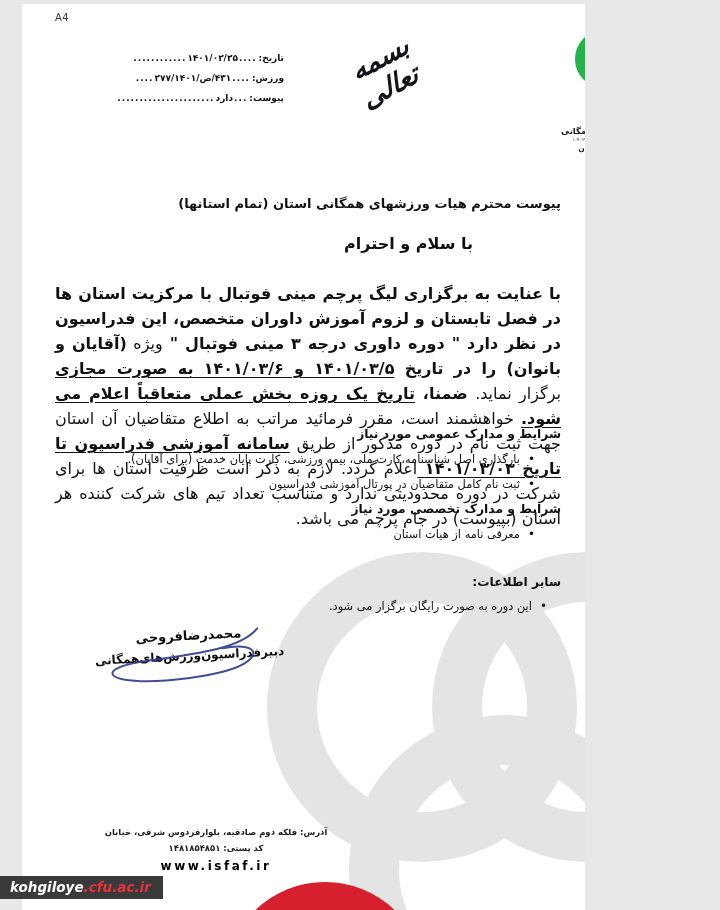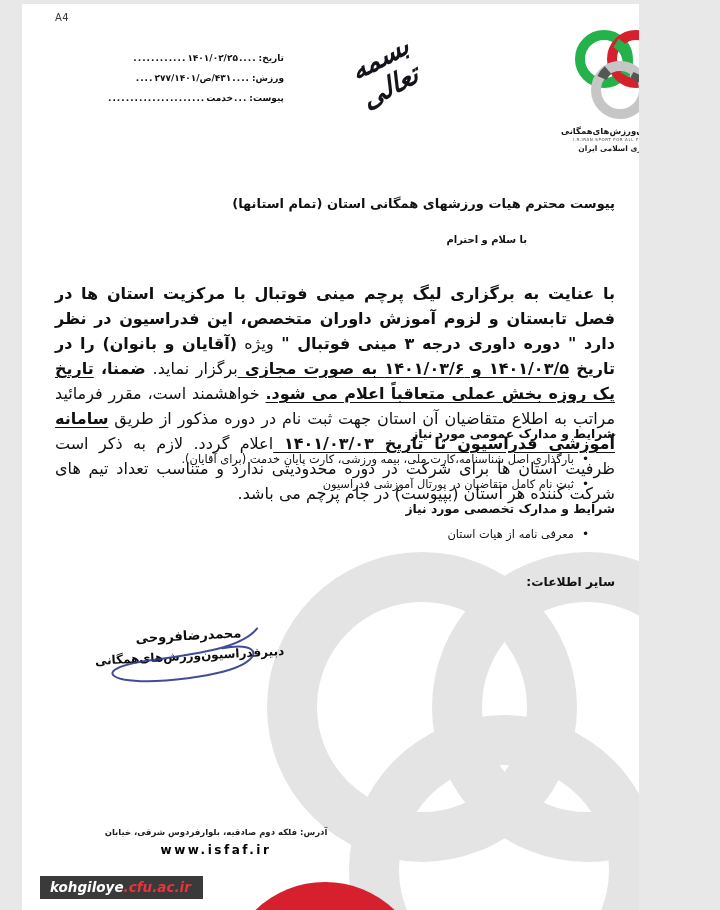--- a/index.html
+++ b/index.html
@@ -10,7 +10,7 @@
     -webkit-font-smoothing:antialiased;
   }
   .page{
-    position:absolute;left:22px;top:4px;width:617px;height:906px;
+    position:absolute;left:22px;top:4px;width:563px;height:906px;
     background:#ffffff;overflow:hidden;
   }
   .a4{position:absolute;left:33px;top:8px;font-size:10px;color:#3a3a3a;letter-spacing:.5px;}

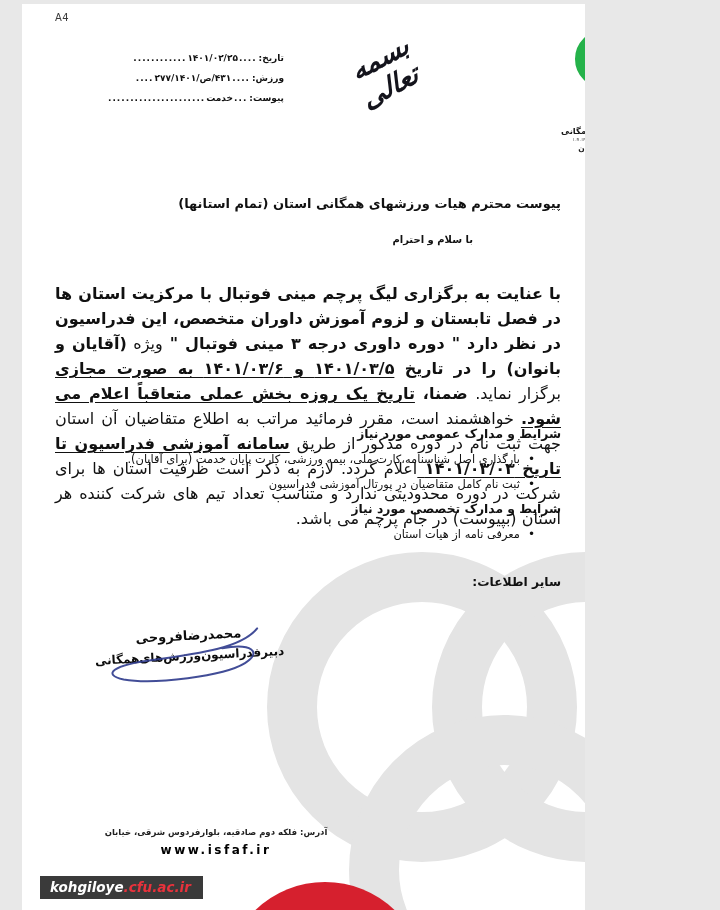--- a/index.html
+++ b/index.html
@@ -119,7 +119,7 @@
       <div class="meta-row">
         <span class="lbl">پیوست:</span>
         <span class="dots">...</span>
-        <span class="val">خدمت</span>
+        <span class="val">دارد</span>
         <span class="dots">......................</span>
       </div>
     </div>

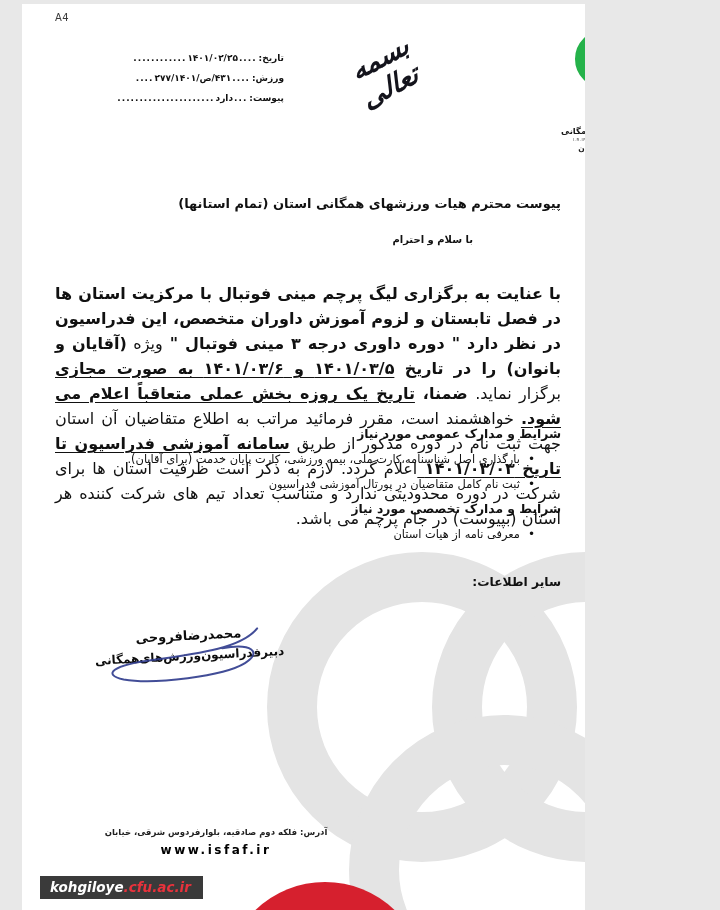--- a/index.html
+++ b/index.html
@@ -42,7 +42,7 @@
   .recipient{position:absolute;right:24px;top:192px;direction:rtl;
     font-size:13px;font-weight:bold;color:#111;}
   .salutation{position:absolute;right:112px;top:230px;direction:rtl;
-    font-size:10px;font-weight:600;color:#111;}
+    font-size:16px;font-weight:600;color:#111;}
   .bodytext{position:absolute;right:24px;left:33px;top:261px;direction:rtl;
     text-align:justify;font-size:16px;color:#111;line-height:25px;}
   .bodytext .b{font-weight:bold;}

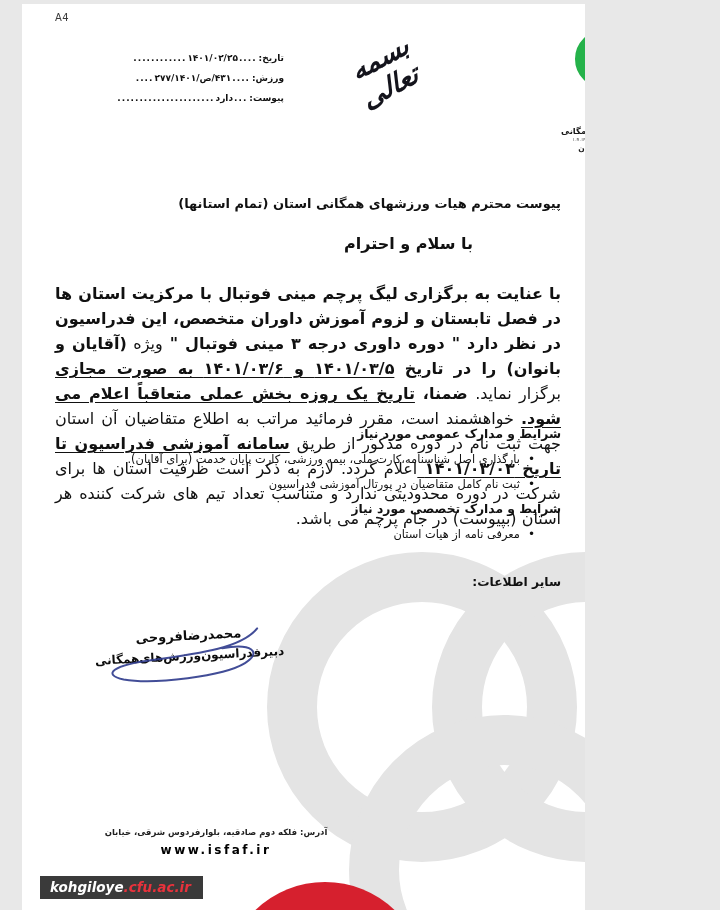--- a/index.html
+++ b/index.html
@@ -159,6 +159,9 @@
 
     <div class="other">
       <div class="sec-title">سایر اطلاعات:</div>
+      <ul class="blt">
+          <li>این دوره به صورت رایگان برگزار می شود.</li>
+        </ul>
     </div>
 
     <div class="signature">

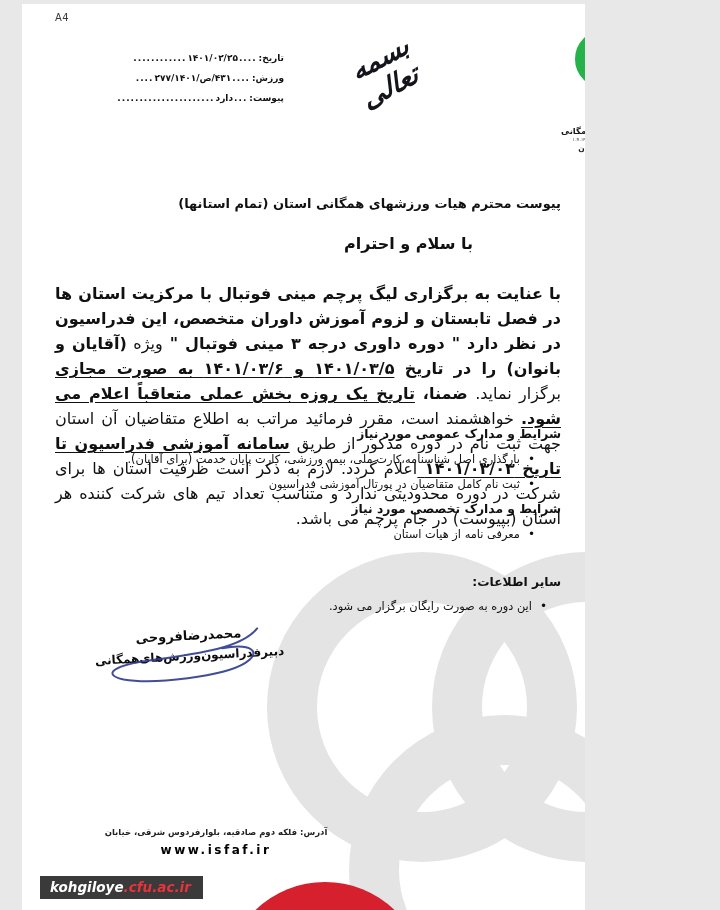--- a/index.html
+++ b/index.html
@@ -176,6 +176,7 @@
 
     <div class="footer">
       <div>آدرس: فلکه دوم صادقیه، بلوارفردوس شرقی، خیابان</div>
+      <div>کد پستی: ۱۴۸۱۸۵۴۸۵۱</div>
       <div class="website">www.isfaf.ir</div>
     </div>
 

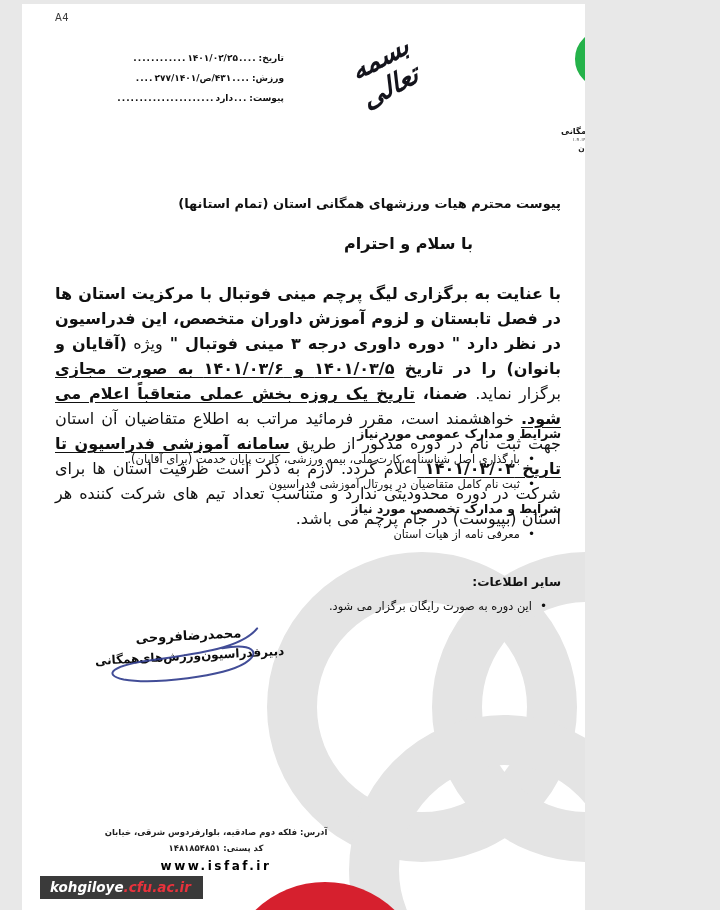--- a/index.html
+++ b/index.html
@@ -82,7 +82,7 @@
   
   .badge{position:absolute;left:0;top:876px;z-index:5;background:#3a3a3a;
     padding:3px 12px 4px 10px;font-style:italic;font-weight:bold;font-size:13.5px;
-    white-space:nowrap;margin-left:40px;}
+    white-space:nowrap;}
   .badge .w{color:#ffffff;}
   .badge .r{color:#e8323c;}
 </style>

